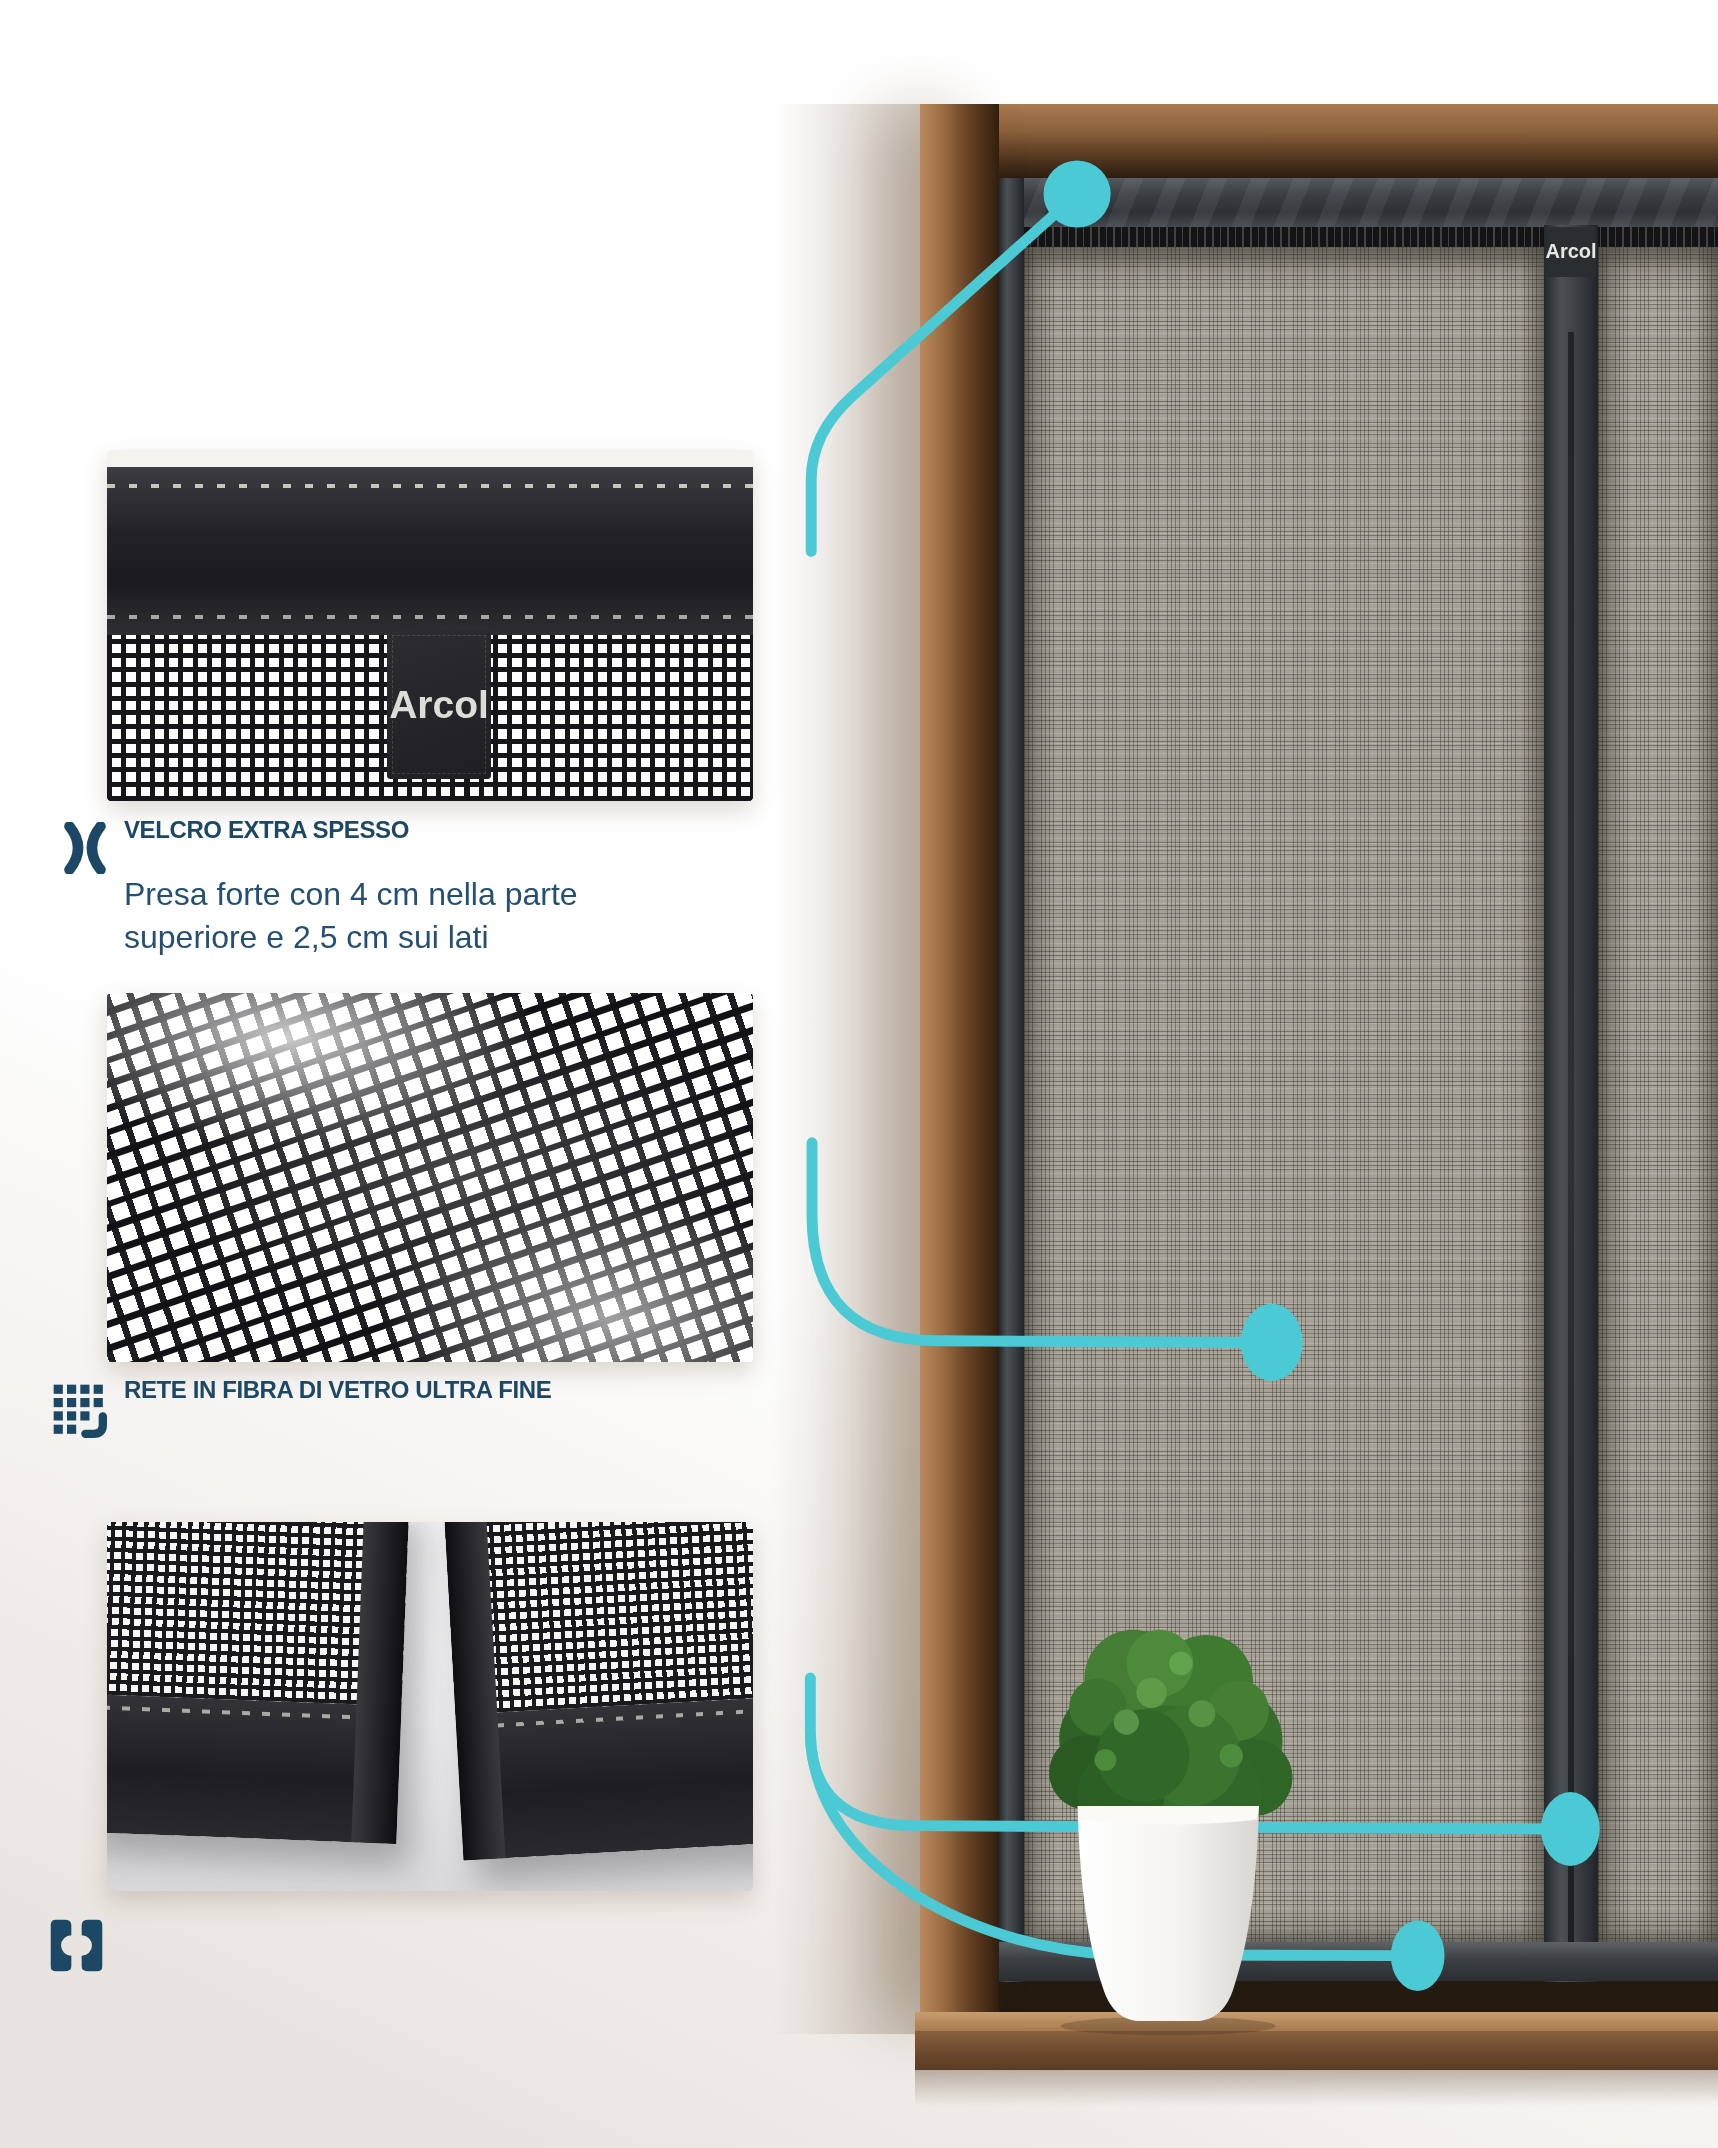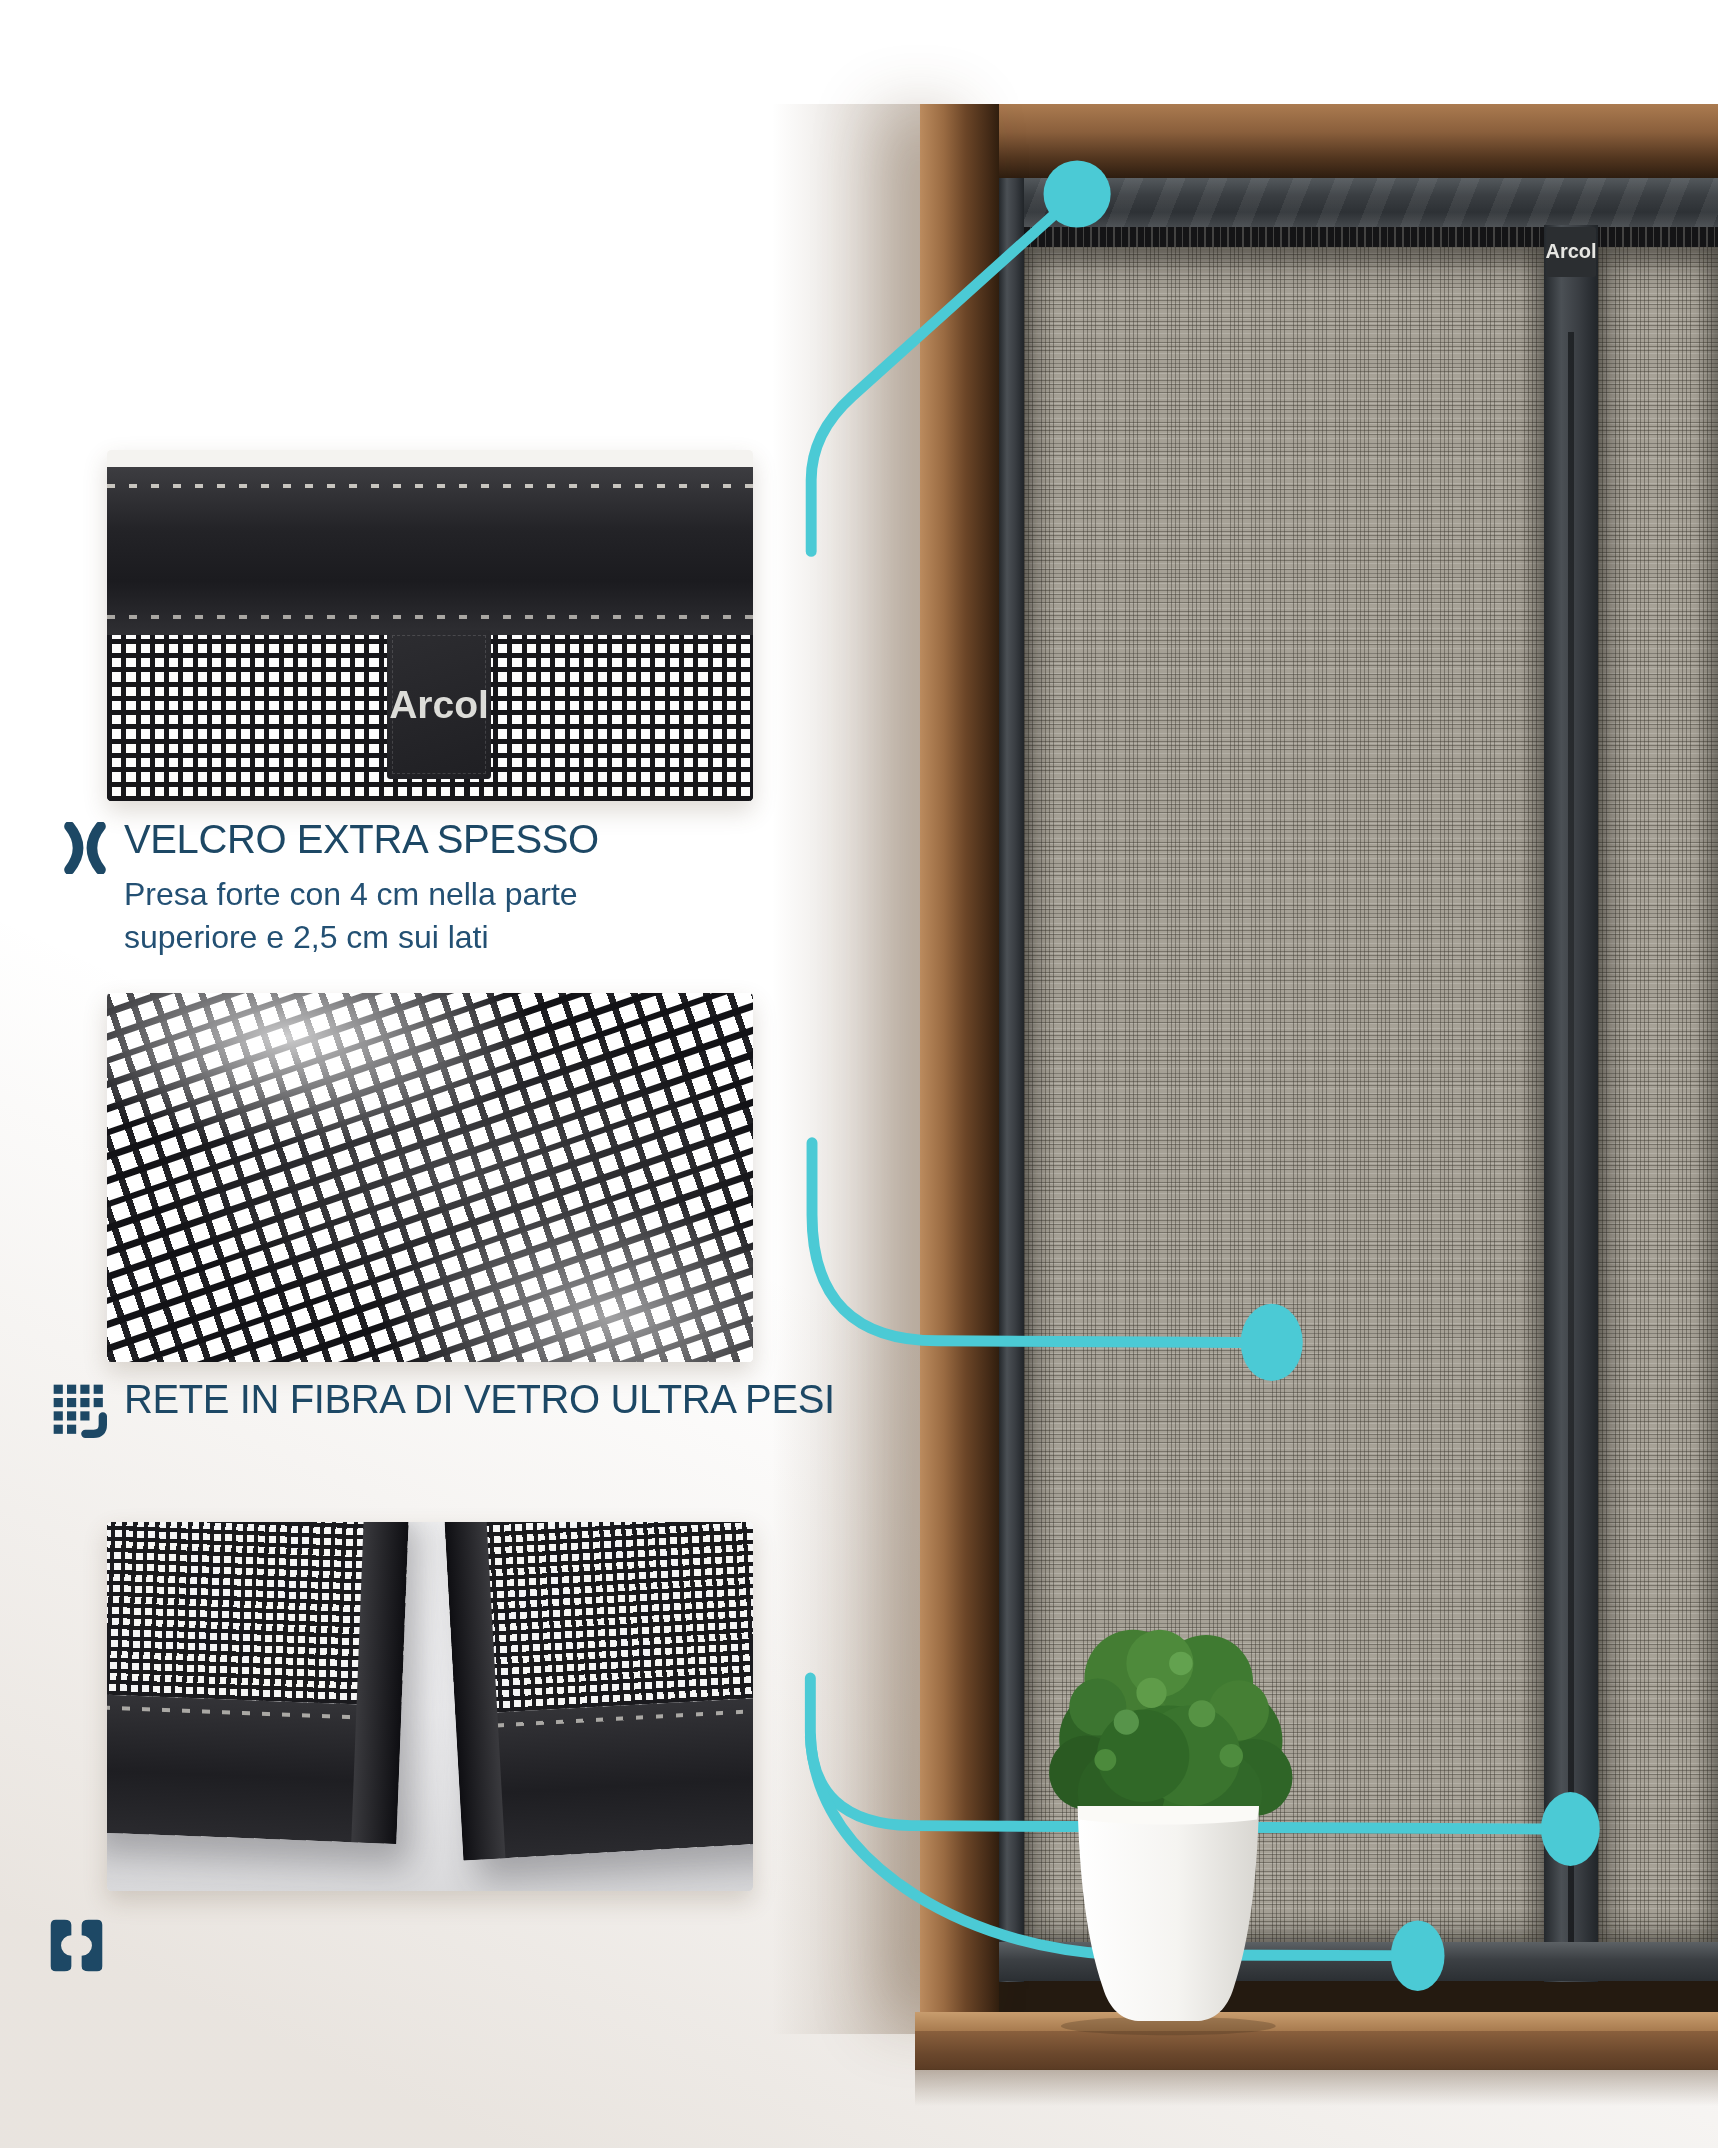--- a/index.html
+++ b/index.html
@@ -17,7 +17,7 @@
   .title{left:74px;top:13.4px;font-size:225px;font-weight:bold;letter-spacing:-5px;
      color:#1d4865;line-height:1;}
   .subtitle{left:82px;top:267px;font-size:45px;font-weight:bold;letter-spacing:13.4px;color:#1d4865;}
-  .feat-title{font-size:40px;font-weight:normal;color:#1d4865;letter-spacing:-0.4px;line-height:1.16;text-align:center;}
+  .feat-title{font-size:24px;font-weight:bold;color:#1d4865;letter-spacing:-0.4px;line-height:1.16;text-align:center;}
   .feat-desc{font-size:32px;color:#235073;line-height:1.33;width:554px;}
   .nowrap{white-space:nowrap;width:auto;}
   

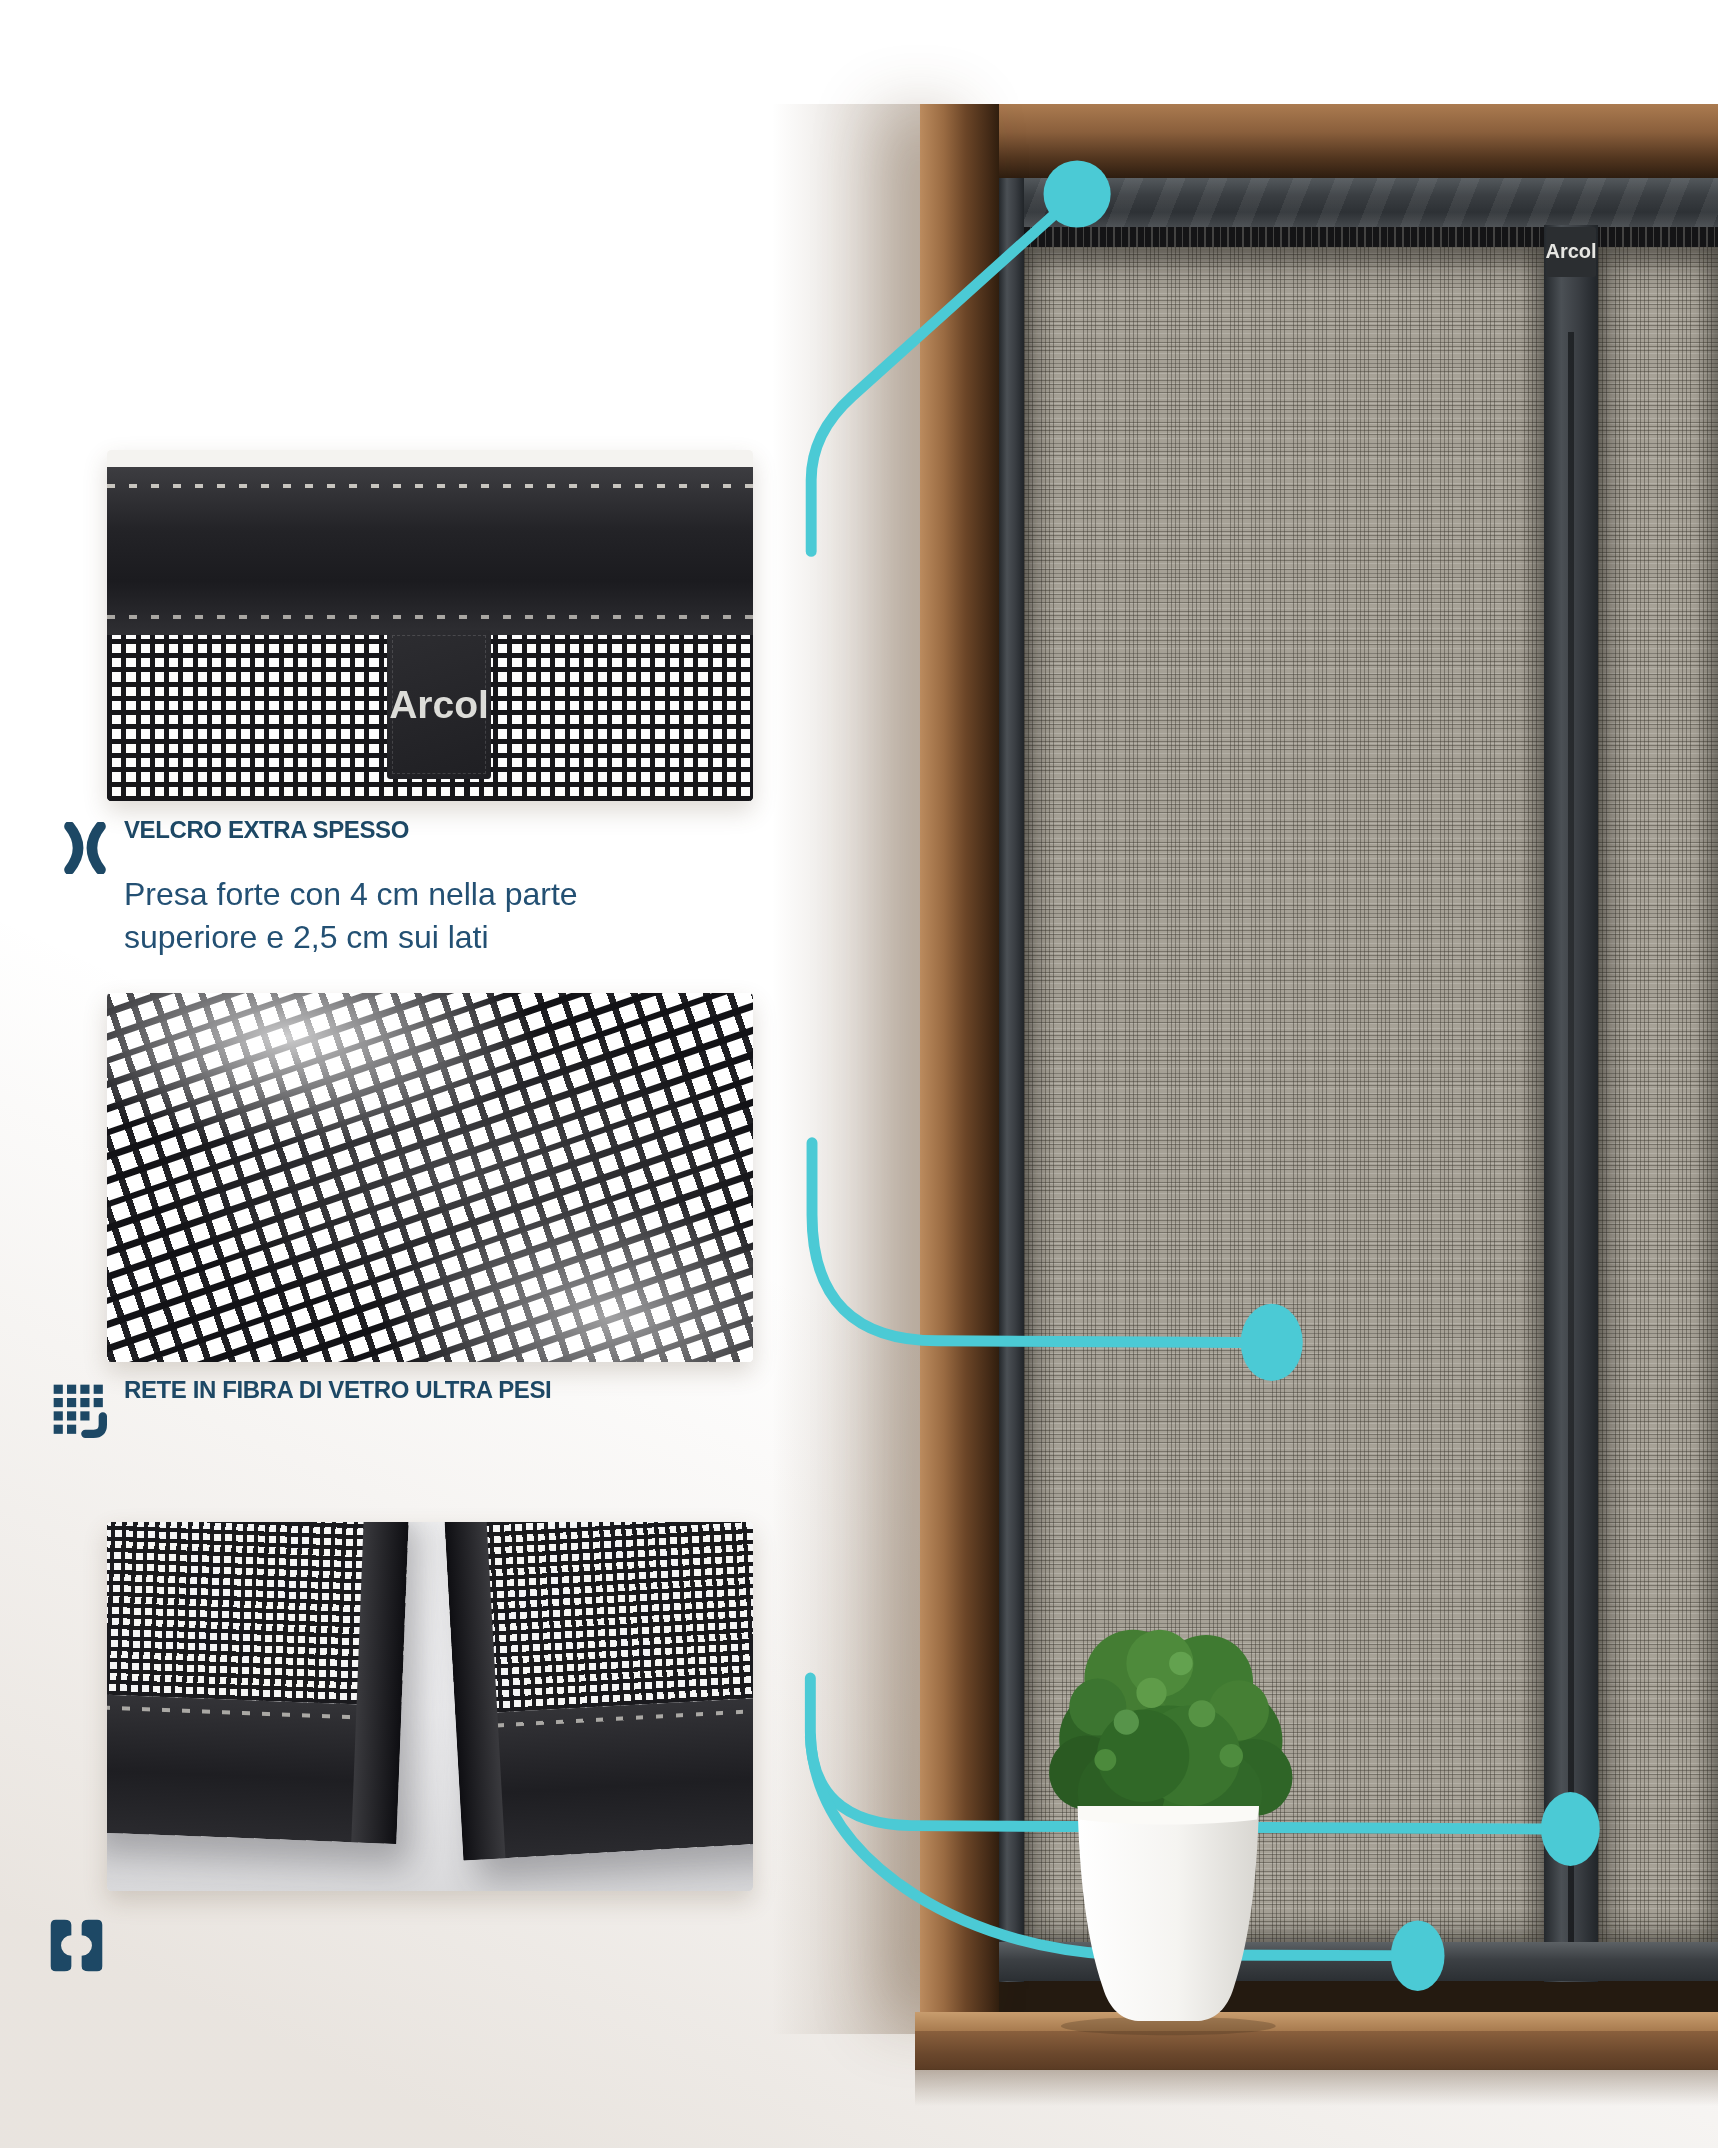--- a/index.html
+++ b/index.html
@@ -173,7 +173,7 @@
     </g>
     <path d="M40,61 L50,61 Q61,61 61,50 L61,40" fill="none" stroke="#1d4865" stroke-width="10" stroke-linecap="round"></path>
   </svg>
-  <div class="abs feat-title z15" style="left:124px;top:1376px">RETE IN FIBRA DI VETRO ULTRA PESI</div>
+  <div class="abs feat-title z15" style="left:124px;top:1376px">RETE IN FIBRA DI VETRO ULTRA FINE</div>
 
   <div class="abs photo photo3 z10">
     <div class="abs panel p3-left">

